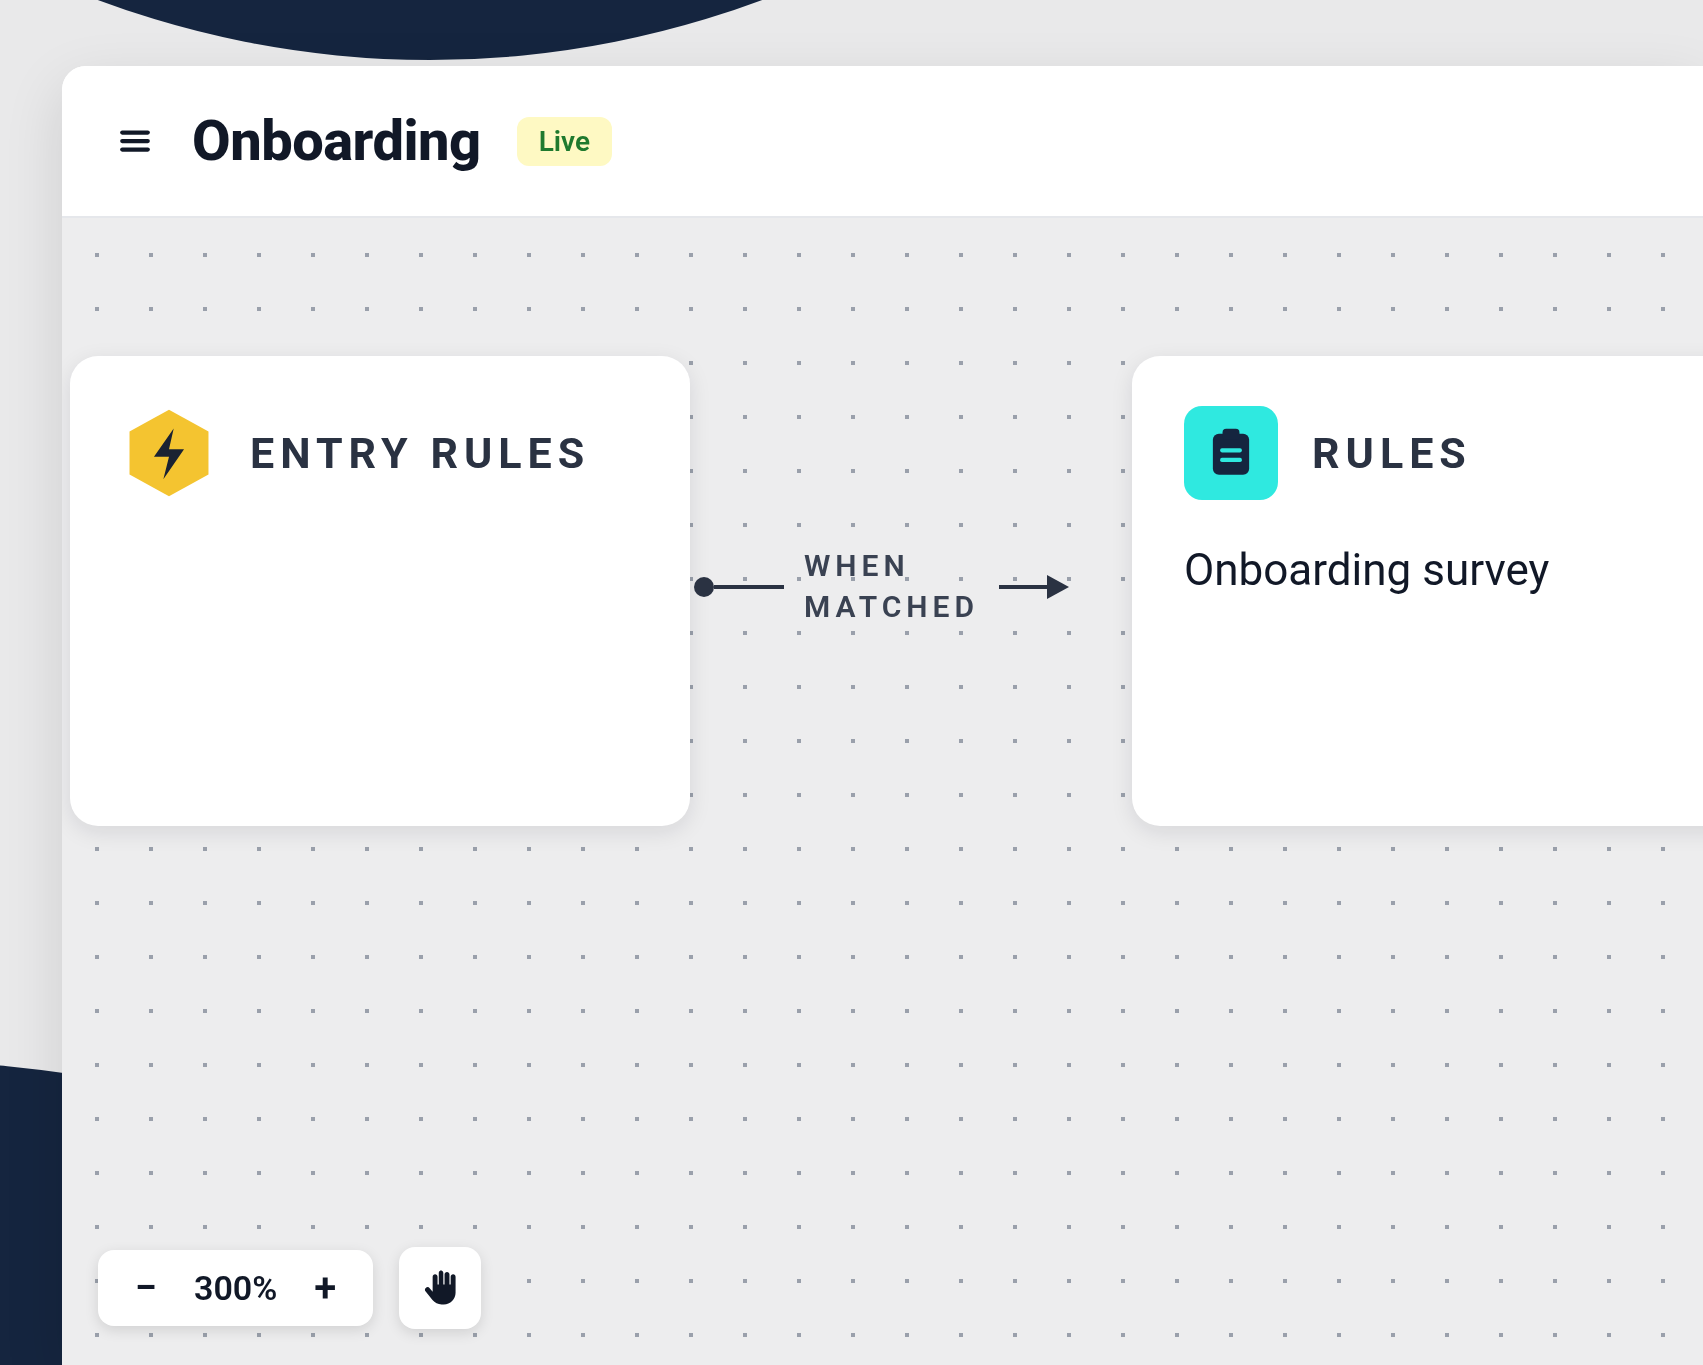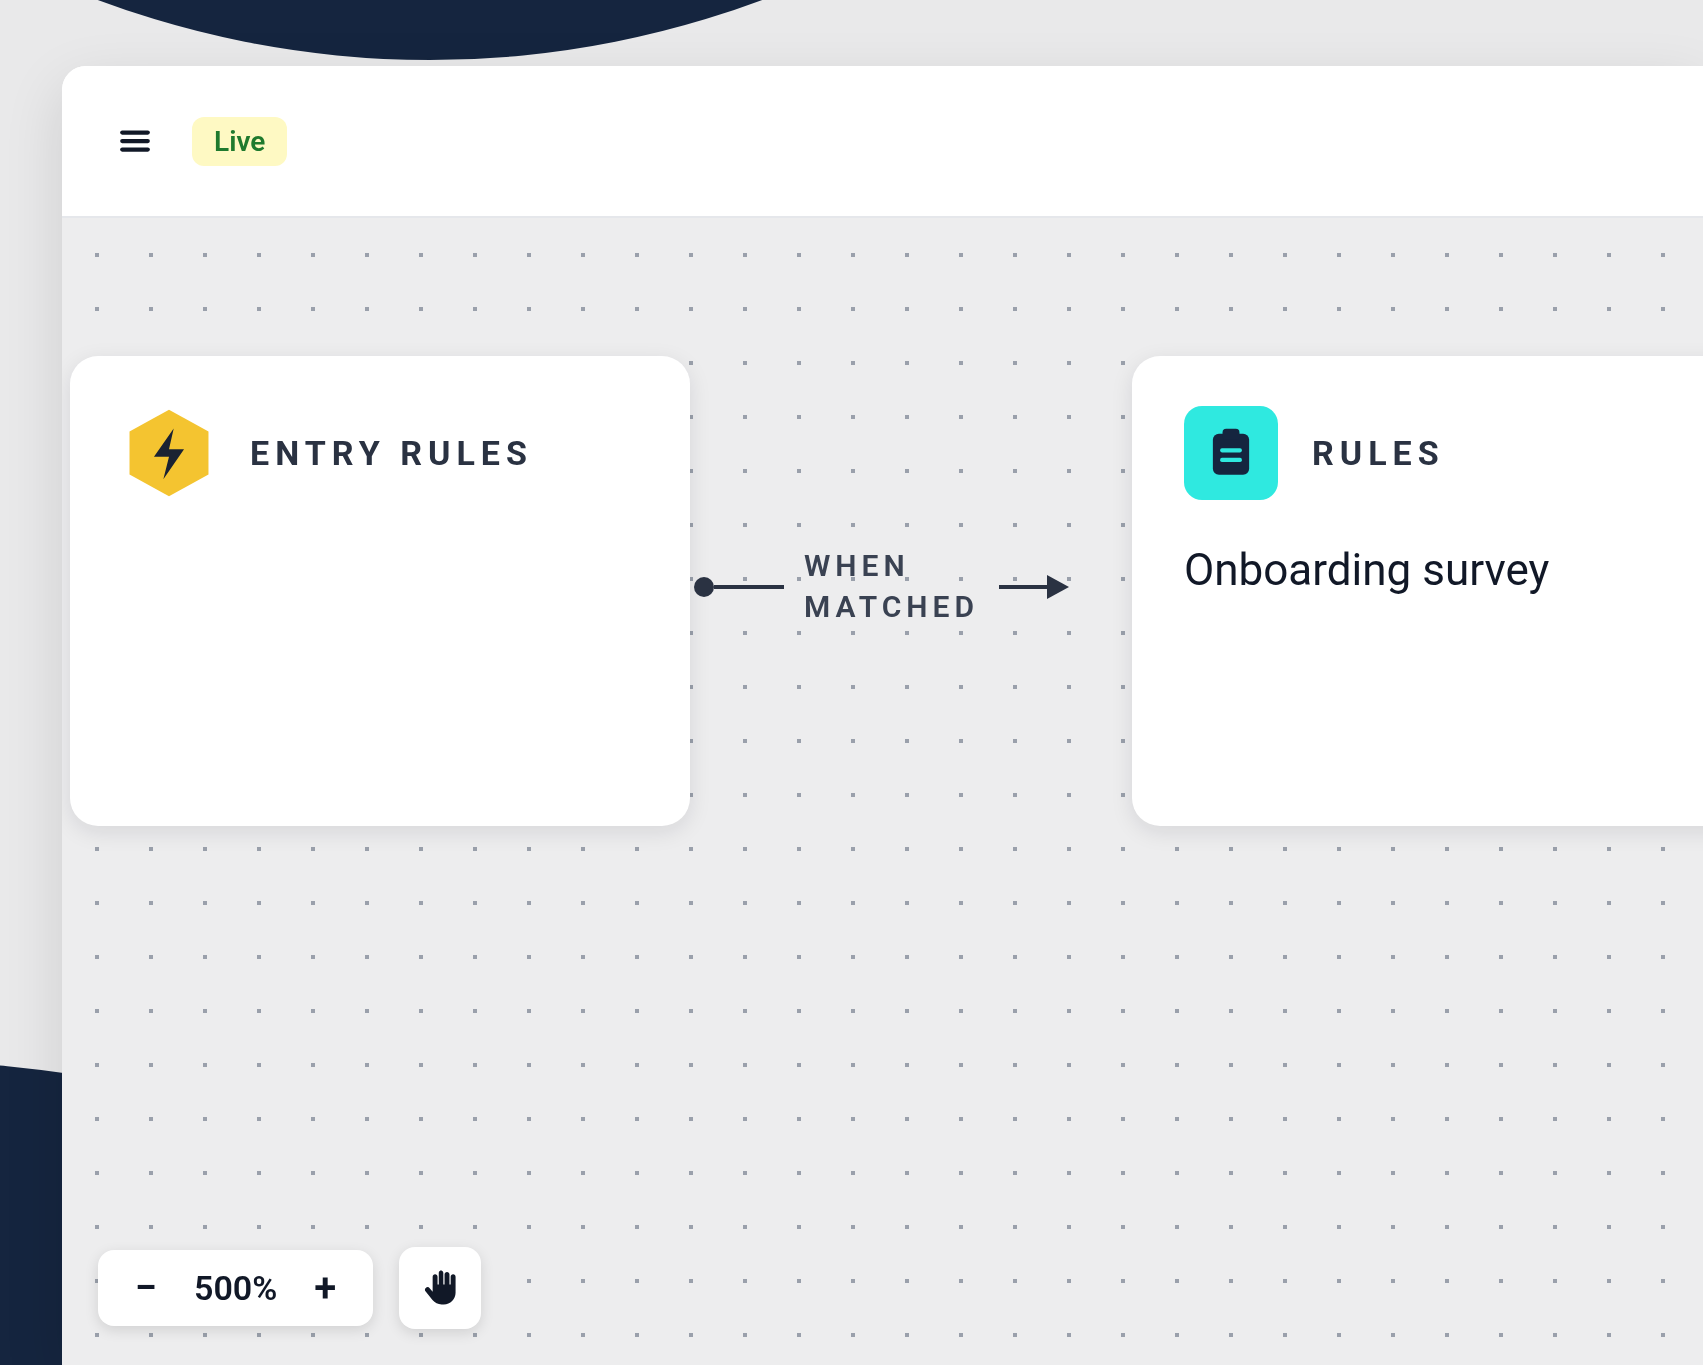--- a/index.html
+++ b/index.html
@@ -96,6 +96,7 @@
         <line x1="3" y1="18" x2="21" y2="18" stroke="#111827" stroke-width="3" stroke-linecap="round"></line>
       </svg>
     </div>
+    <div class="title">Onboarding</div>
     <div class="status-badge">Live</div>
   </div>
 

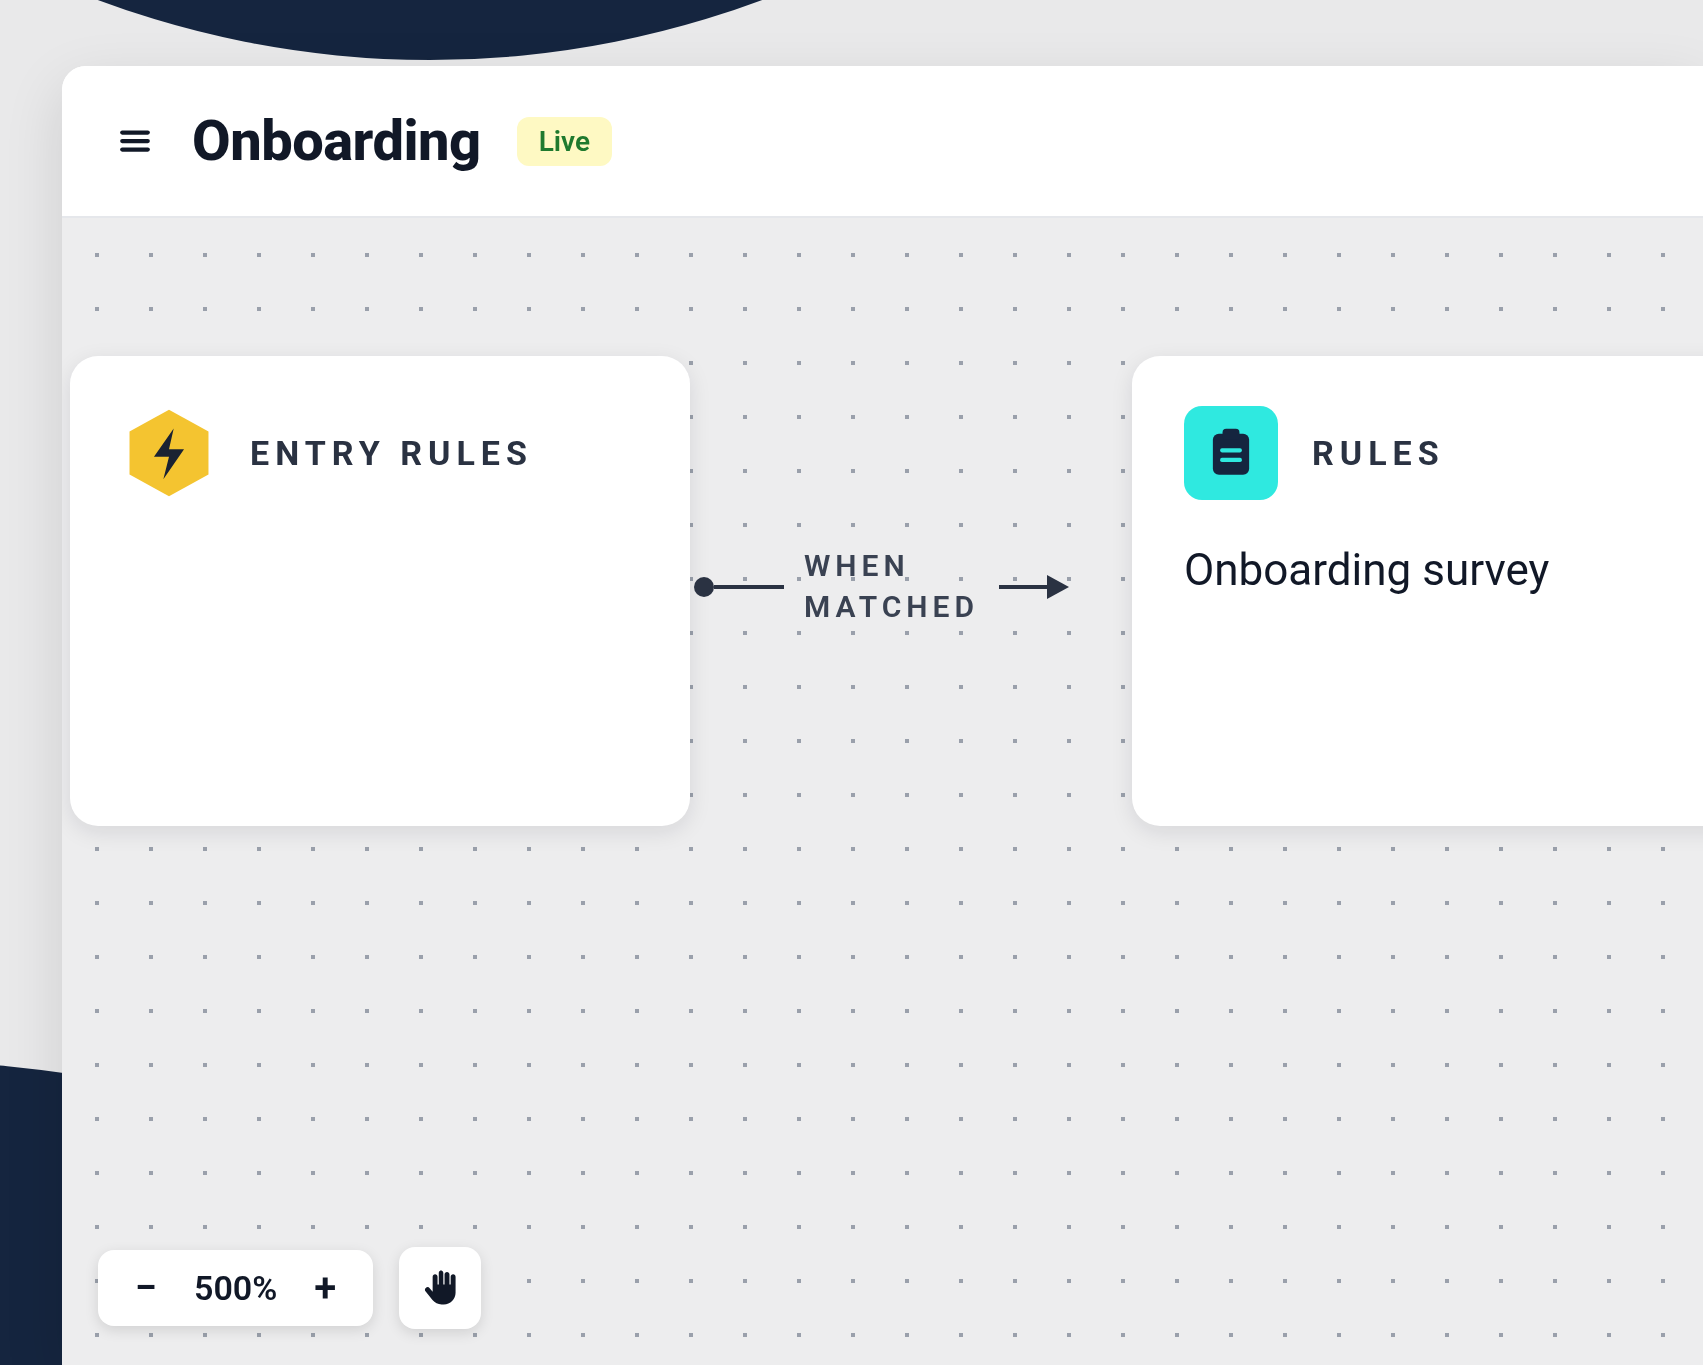--- a/index.html
+++ b/index.html
@@ -56,7 +56,7 @@
   .icon-box.hex svg{width:94px;height:94px;}
   .icon-box.survey{background:#2fe9e0;border-radius:18px;}
   .icon-box.survey svg{width:58px;height:58px;}
-  .card-label{font-size:34px;font-weight:700;letter-spacing:6px;color:#2a3242;}
+  .card-label{font-size:43px;font-weight:700;letter-spacing:6px;color:#2a3242;}
   .card-body{font-size:44px;font-weight:400;color:#111827;}
   
   .connector{position:absolute;left:632px;top:330px;display:flex;align-items:center;gap:20px;}

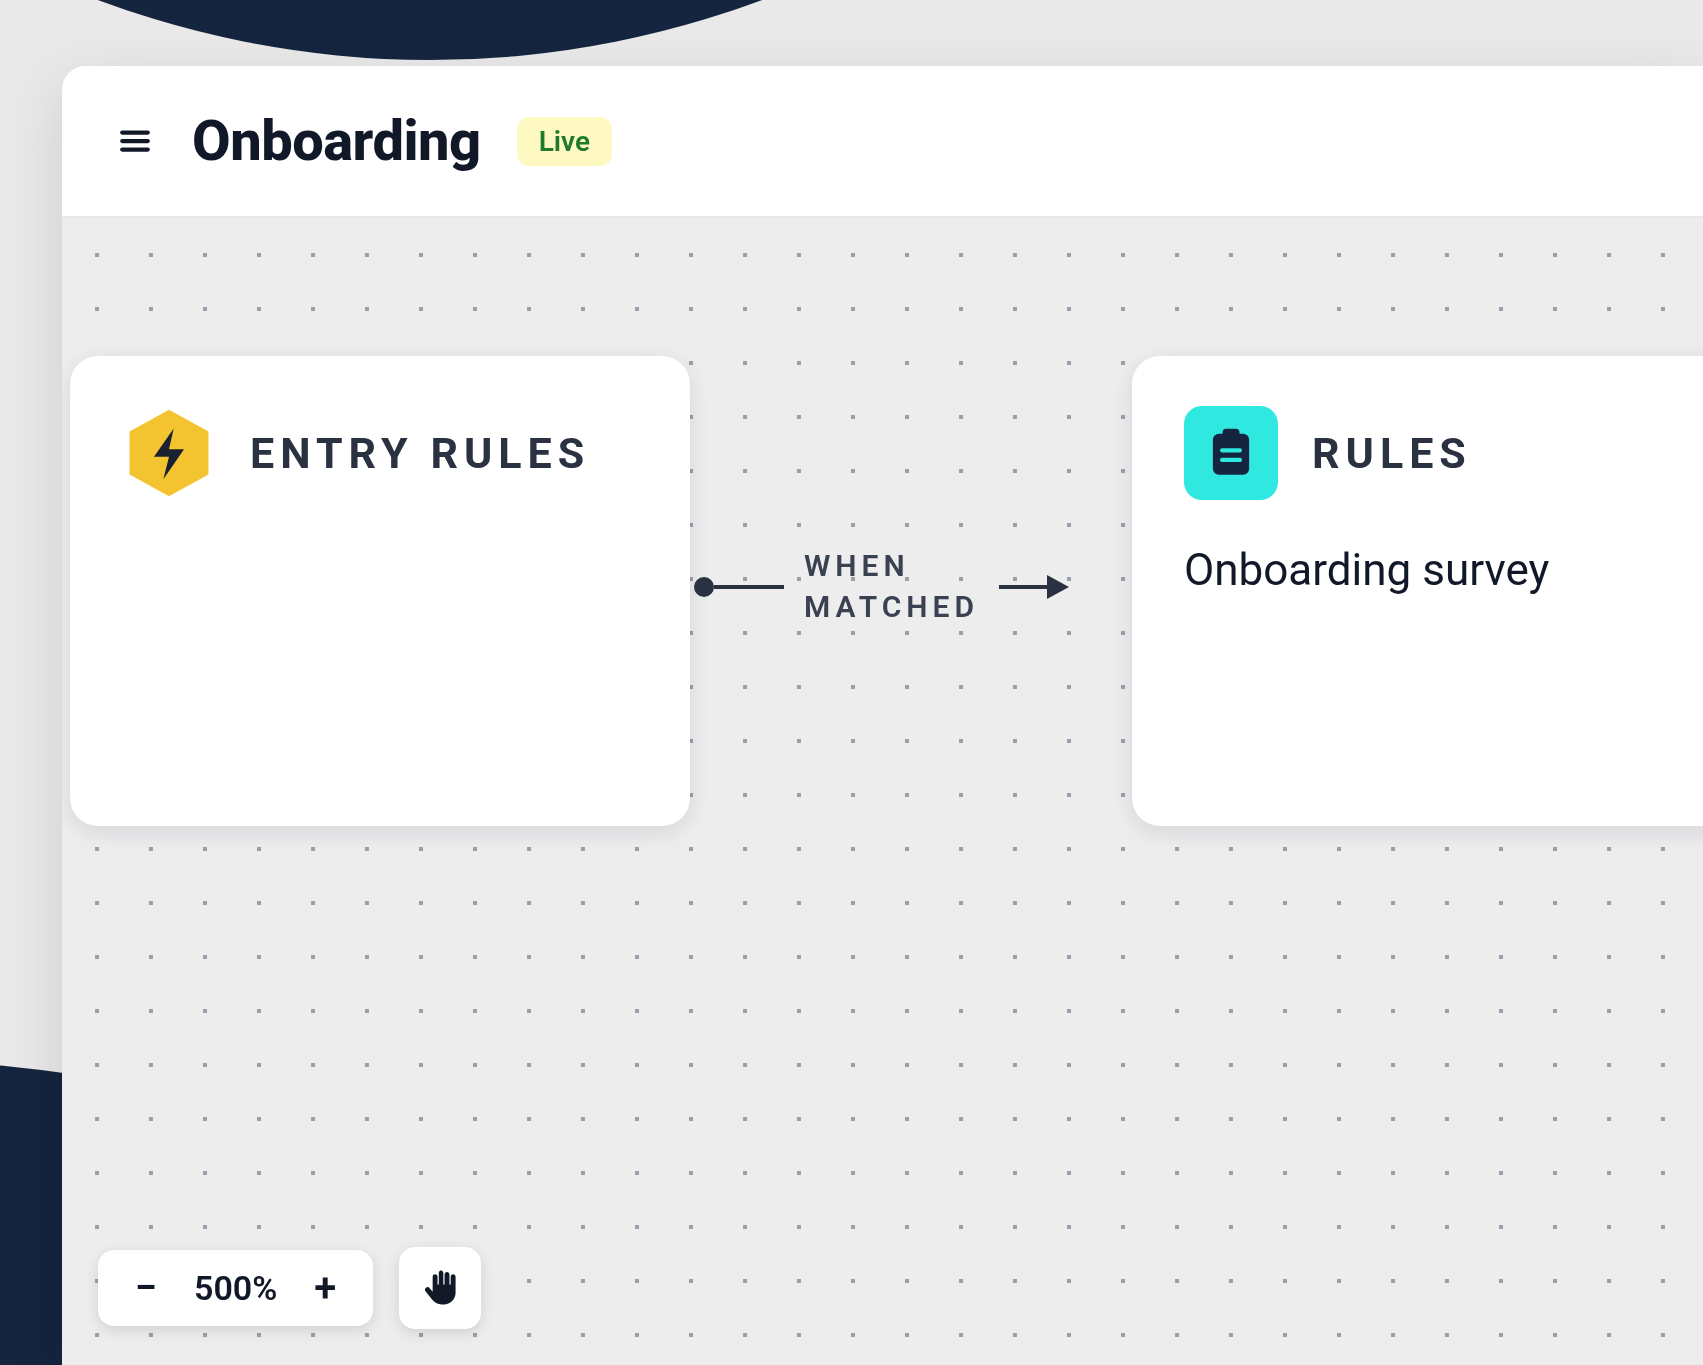--- a/index.html
+++ b/index.html
@@ -149,7 +149,7 @@
     <div class="toolbar">
       <div class="zoom-group">
         <div class="zoom-btn">−</div>
-        <div class="zoom-value">500%</div>
+        <div class="zoom-value">300%</div>
         <div class="zoom-btn">+</div>
       </div>
       <div class="pan-btn">

